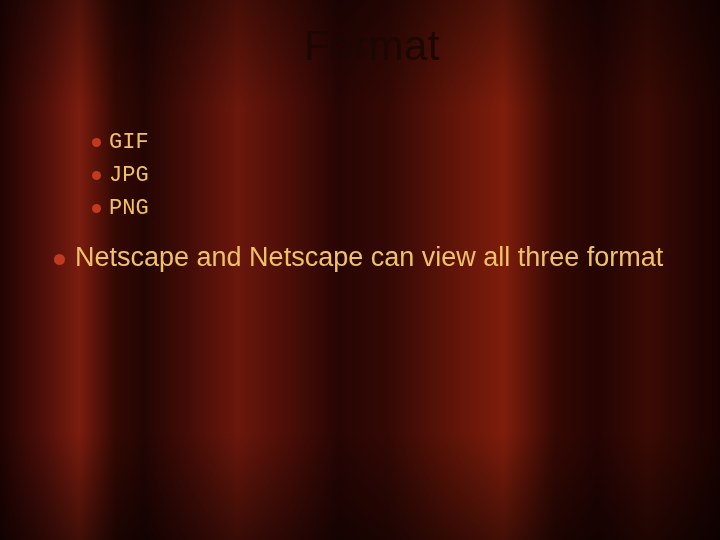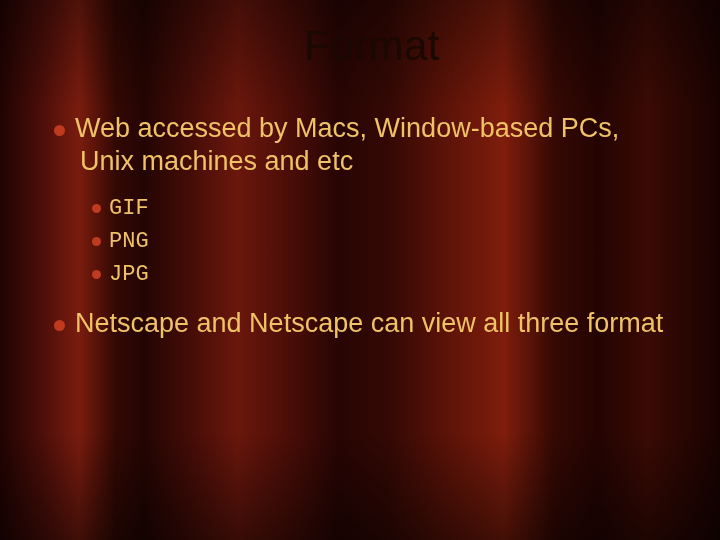--- a/index.html
+++ b/index.html
@@ -98,9 +98,6 @@
 
   <div class="body">
 
-    <div class="lvl1">
-      <span class="bullet"></span><span>Web accessed by Macs, Window-based PCs, Unix machines and etc</span>
-    </div>
 
 
     <div class="lvl2-group">

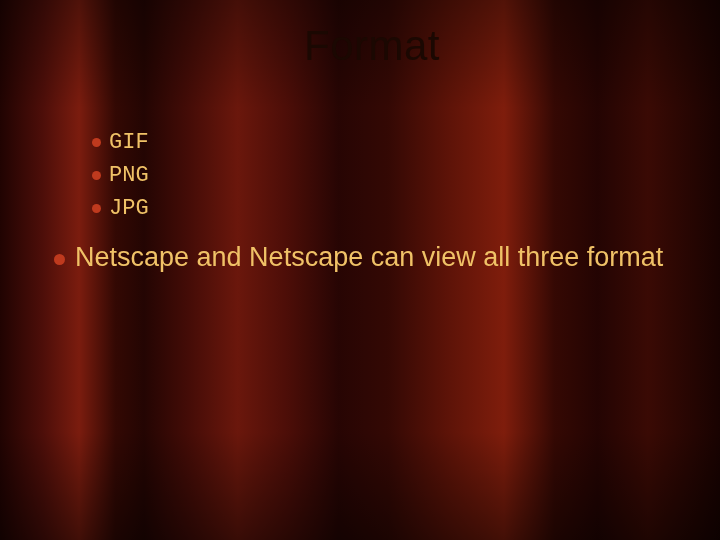--- a/index.html
+++ b/index.html
@@ -105,10 +105,10 @@
         <span class="bullet"></span><span>GIF</span>
       </div>
       <div class="lvl2">
-        <span class="bullet"></span><span>PNG</span>
+        <span class="bullet"></span><span>JPG</span>
       </div>
       <div class="lvl2">
-        <span class="bullet"></span><span>JPG</span>
+        <span class="bullet"></span><span>PNG</span>
       </div>
     </div>
 

